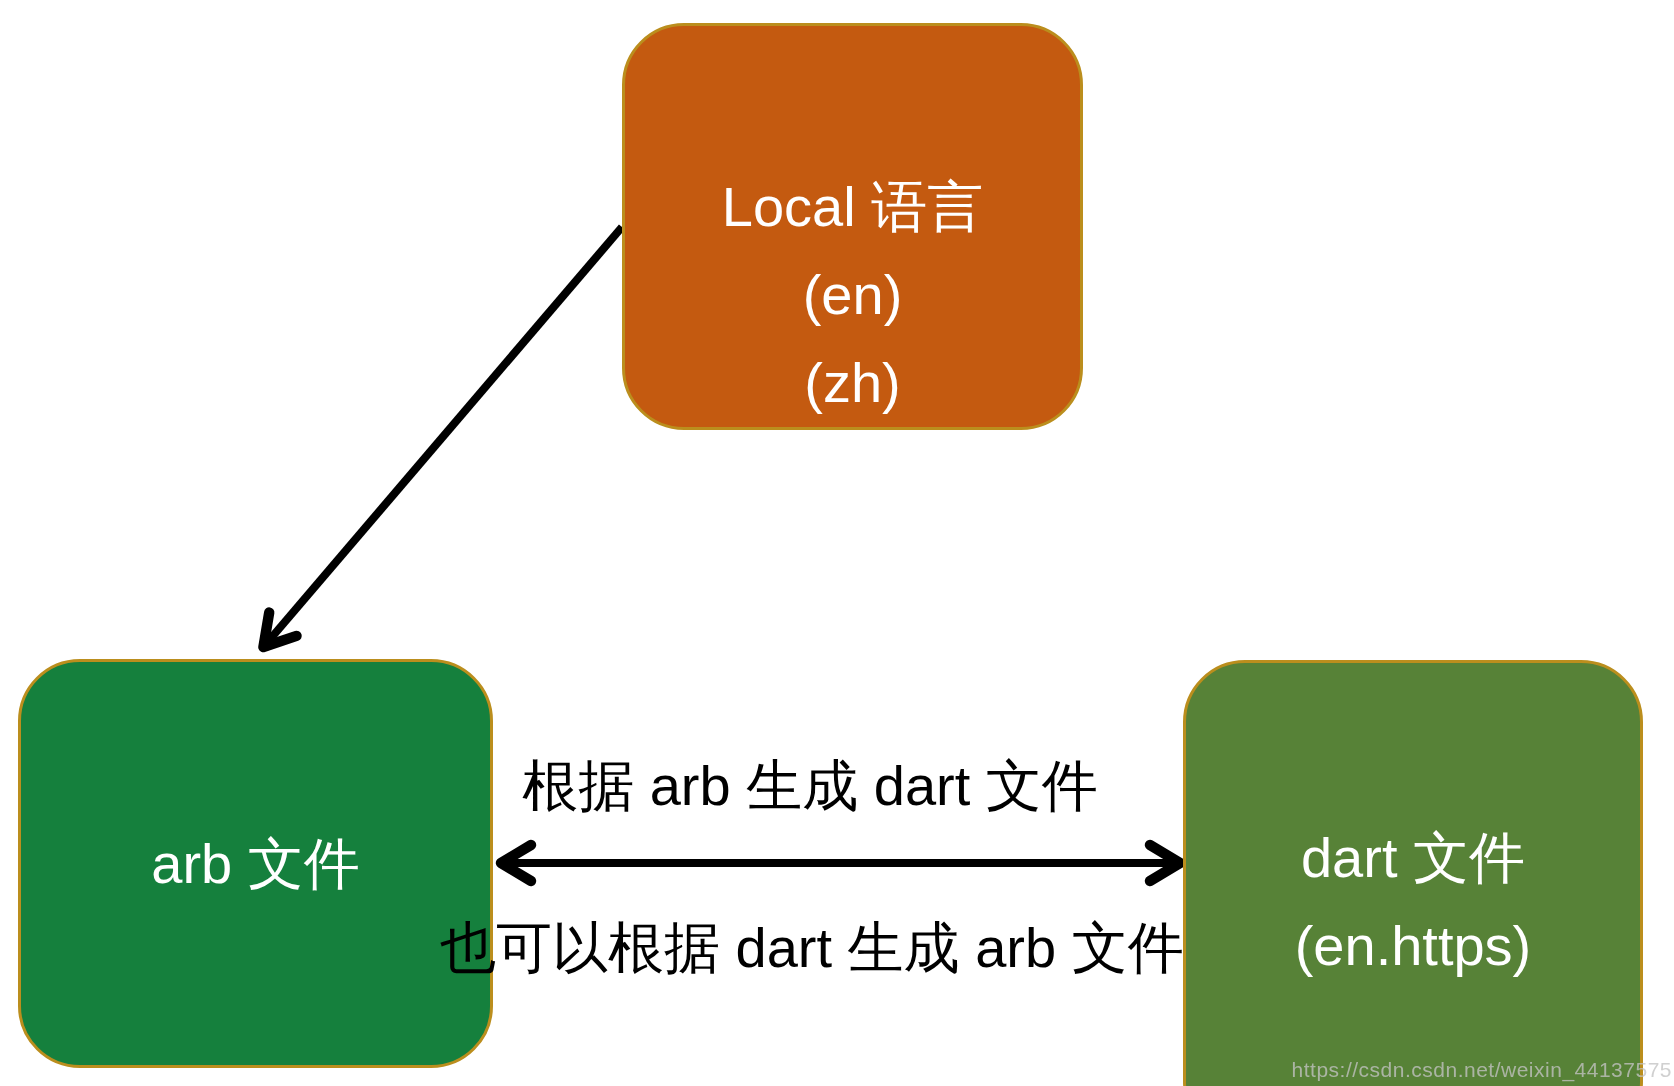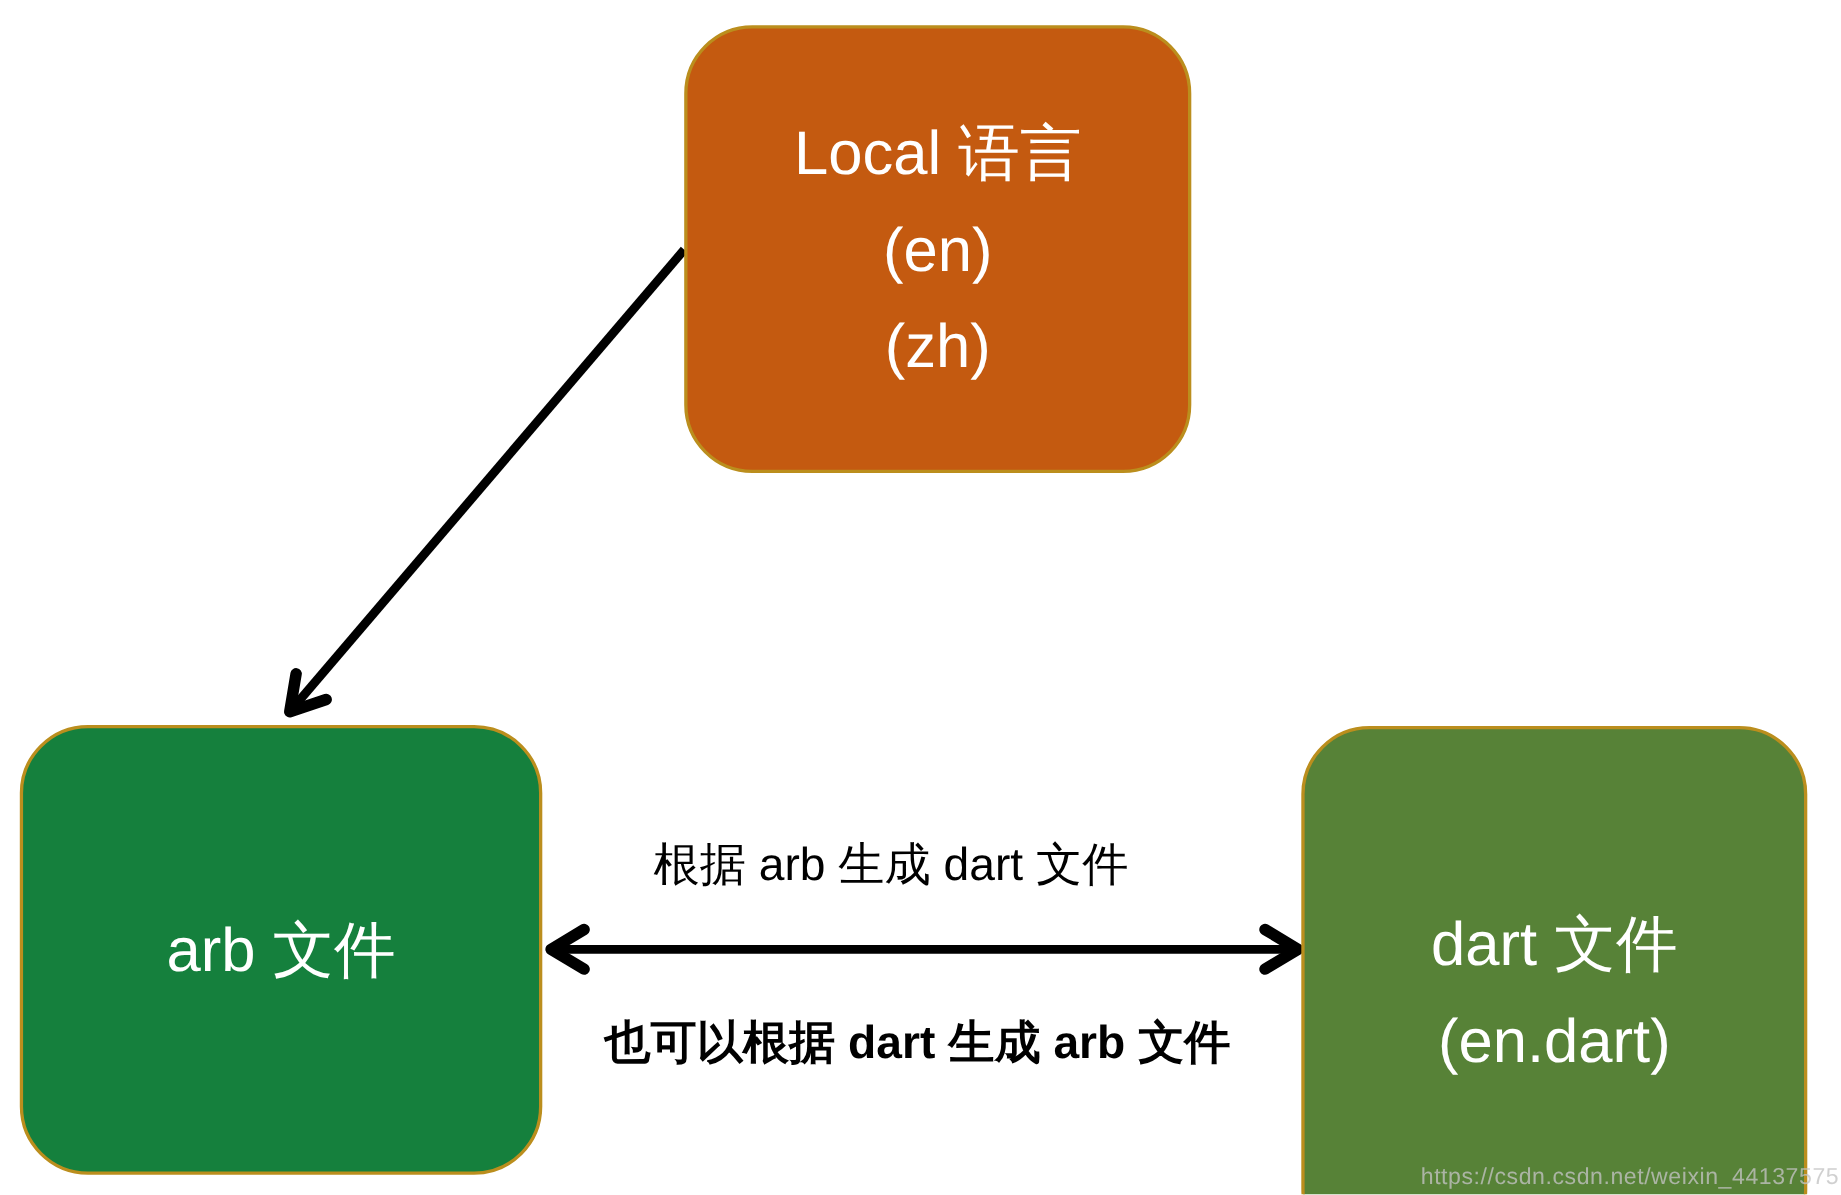--- a/index.html
+++ b/index.html
@@ -68,7 +68,7 @@
     <line class="arrow-line" x1="505" y1="863" x2="1176" y2="863" stroke="#000000" stroke-width="8" marker-start="url(#chev)" marker-end="url(#chev)"></line>
   </svg>
 
-  <div class="node" id="node-local" style="background: rgb(196, 90, 16); border-color: rgb(187, 142, 29);">
+  <div class="node" id="node-local" style="background: rgb(196, 90, 16); border-color: rgb(187, 142, 29); justify-content: flex-end;">
     <div class="node-line">Local 语言</div>
     <div class="node-line">(en)</div>
     <div class="node-line">(zh)</div>

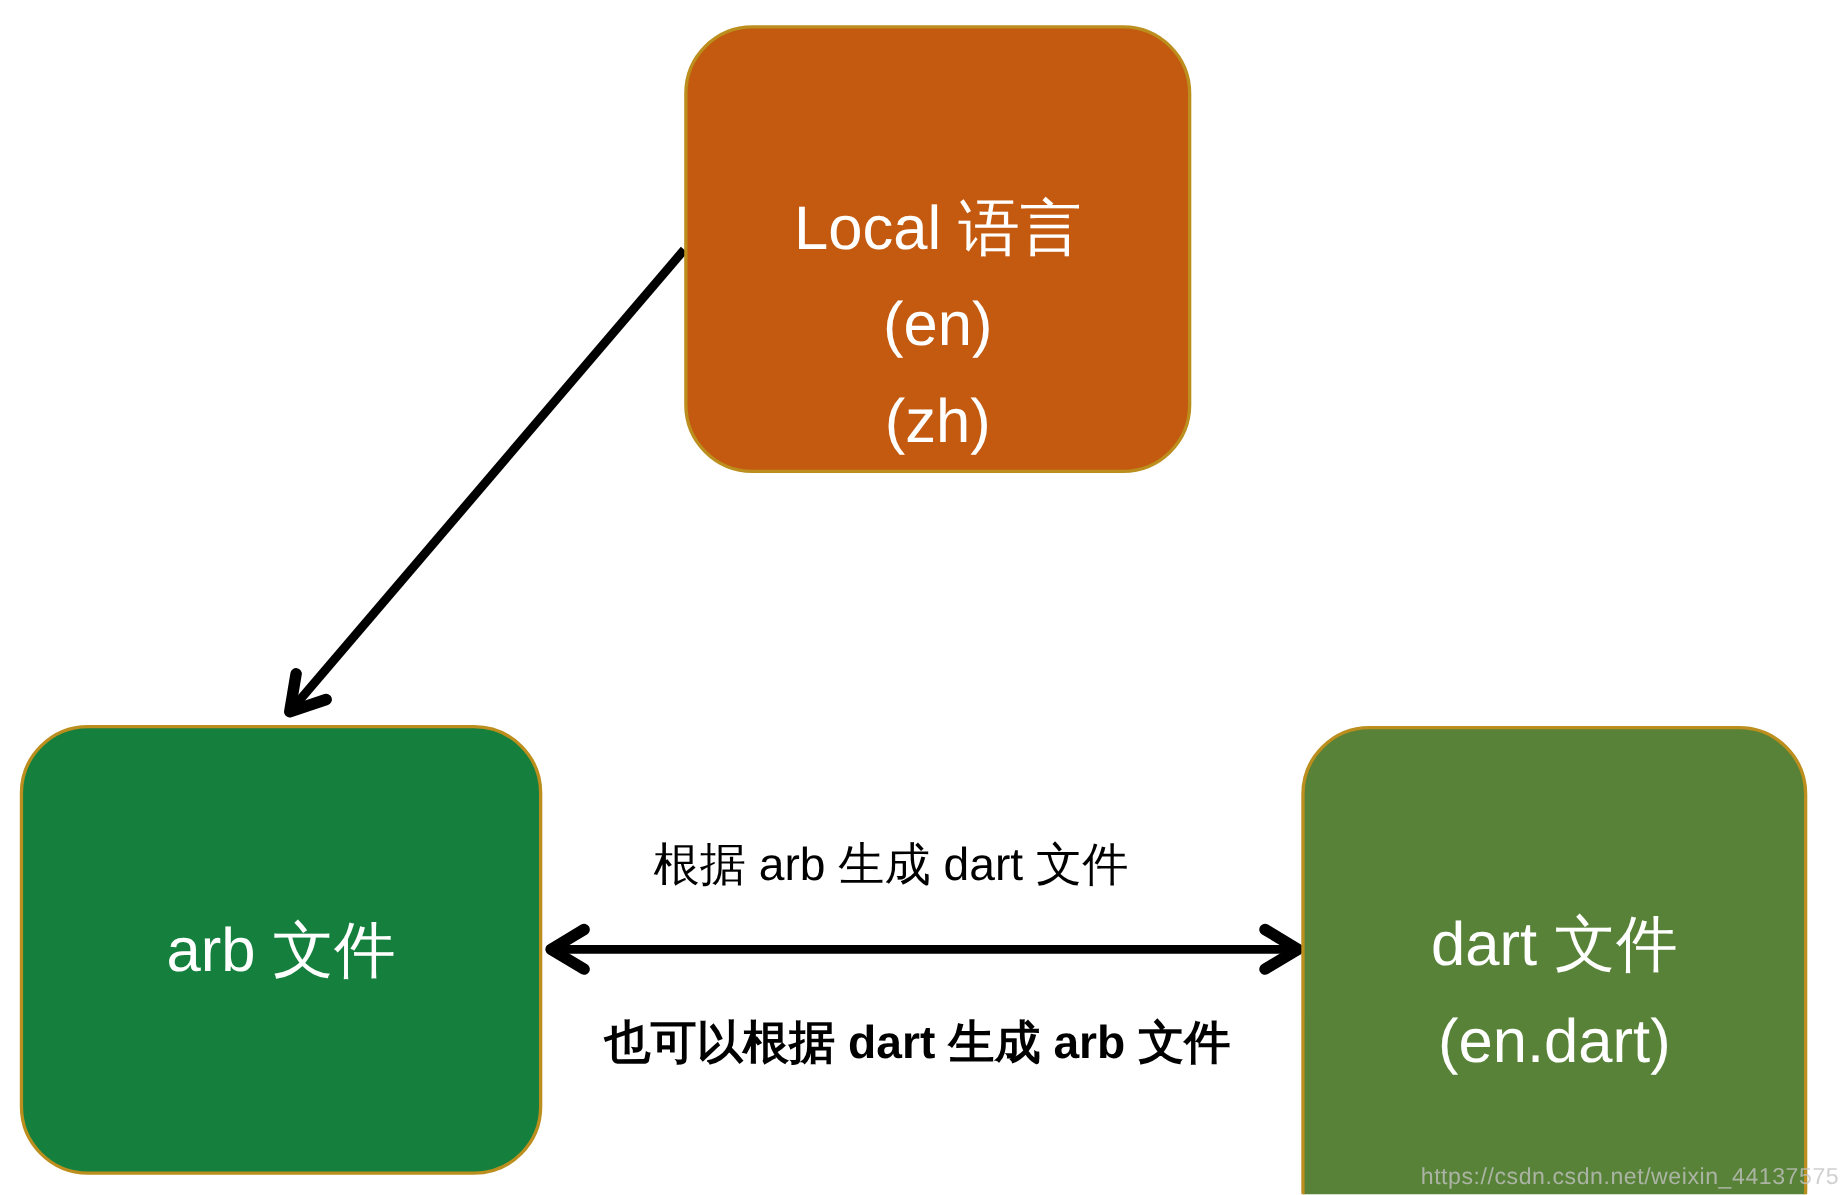--- a/index.html
+++ b/index.html
@@ -37,7 +37,7 @@
   .edge-label{
     position:absolute;
     color:#000000;
-    font-size:42px;
+    font-size:56px;
     line-height:52px;
     text-align:center;
     white-space:nowrap;

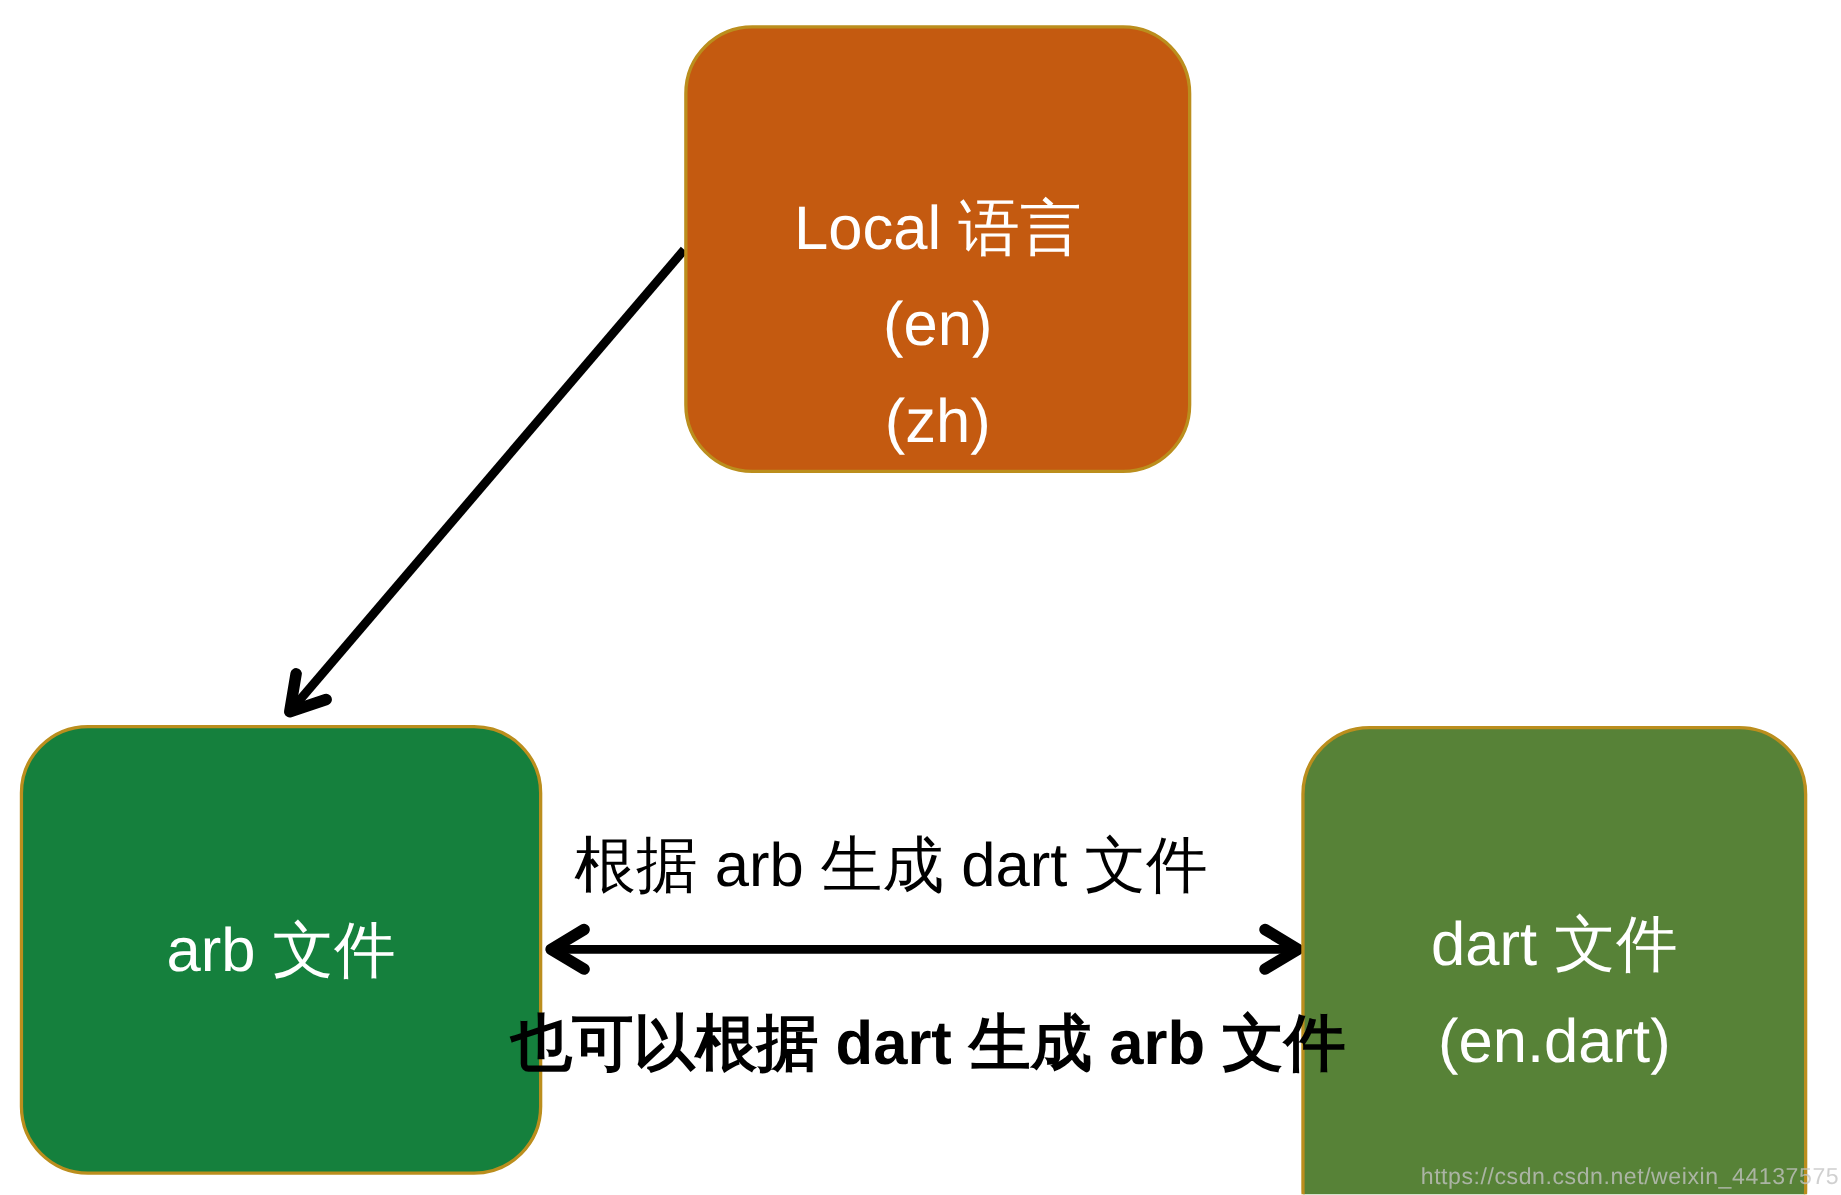--- a/index.html
+++ b/index.html
@@ -43,7 +43,7 @@
     white-space:nowrap;
   }
   #label-top{left:450px;top:760px;width:720px;}
-  #label-bottom{left:464px;top:922px;width:740px;font-weight:bold;}
+  #label-bottom{left:440px;top:922px;width:740px;}
   #watermark{
     position:absolute;
     right:2px;bottom:4px;

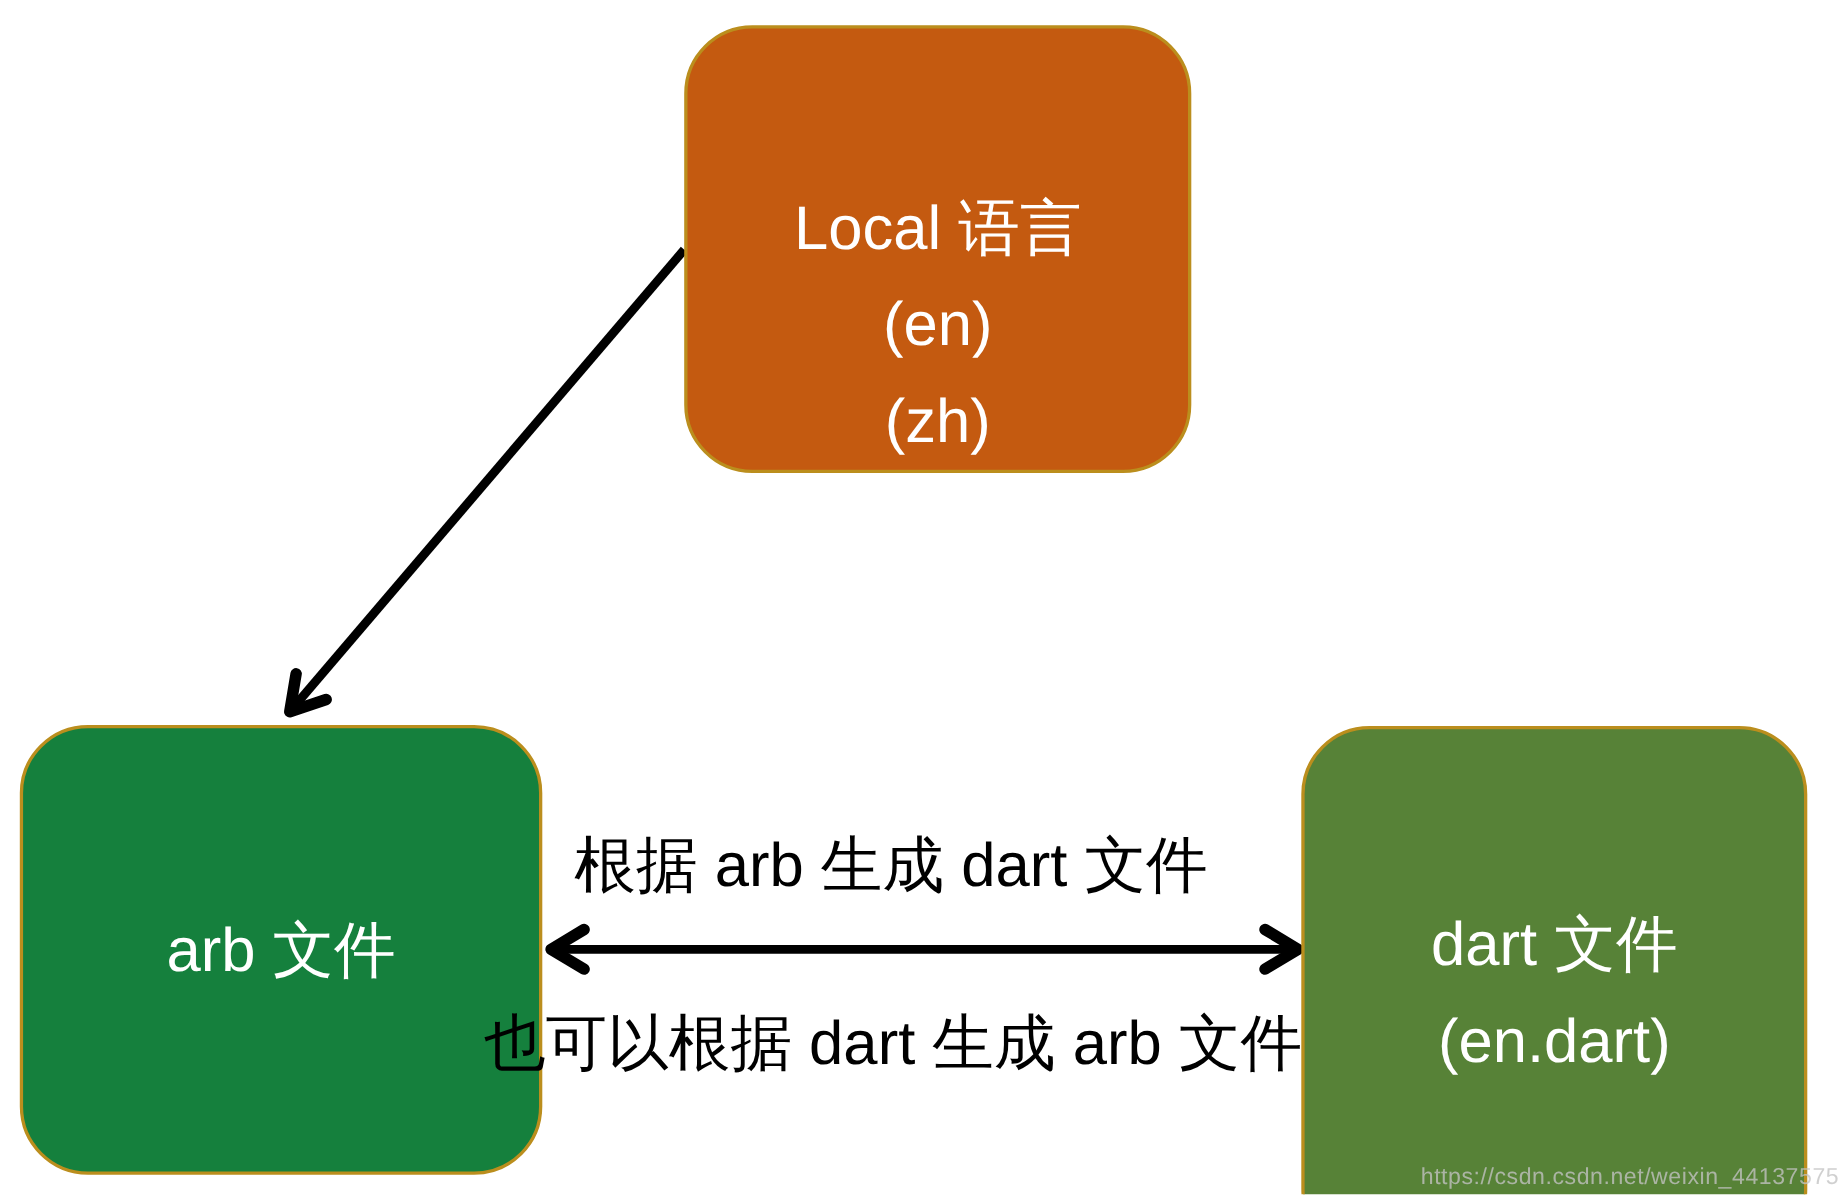--- a/index.html
+++ b/index.html
@@ -80,7 +80,7 @@
 
   <div class="node" id="node-dart" style="background: rgb(87, 130, 55); border-color: rgb(187, 142, 29);">
     <div class="node-line">dart 文件</div>
-    <div class="node-line">(en.dart)</div>
+    <div class="node-line">(en.https)</div>
   </div>
 
   <div class="edge-label" id="label-top">根据 arb 生成 dart 文件</div>

